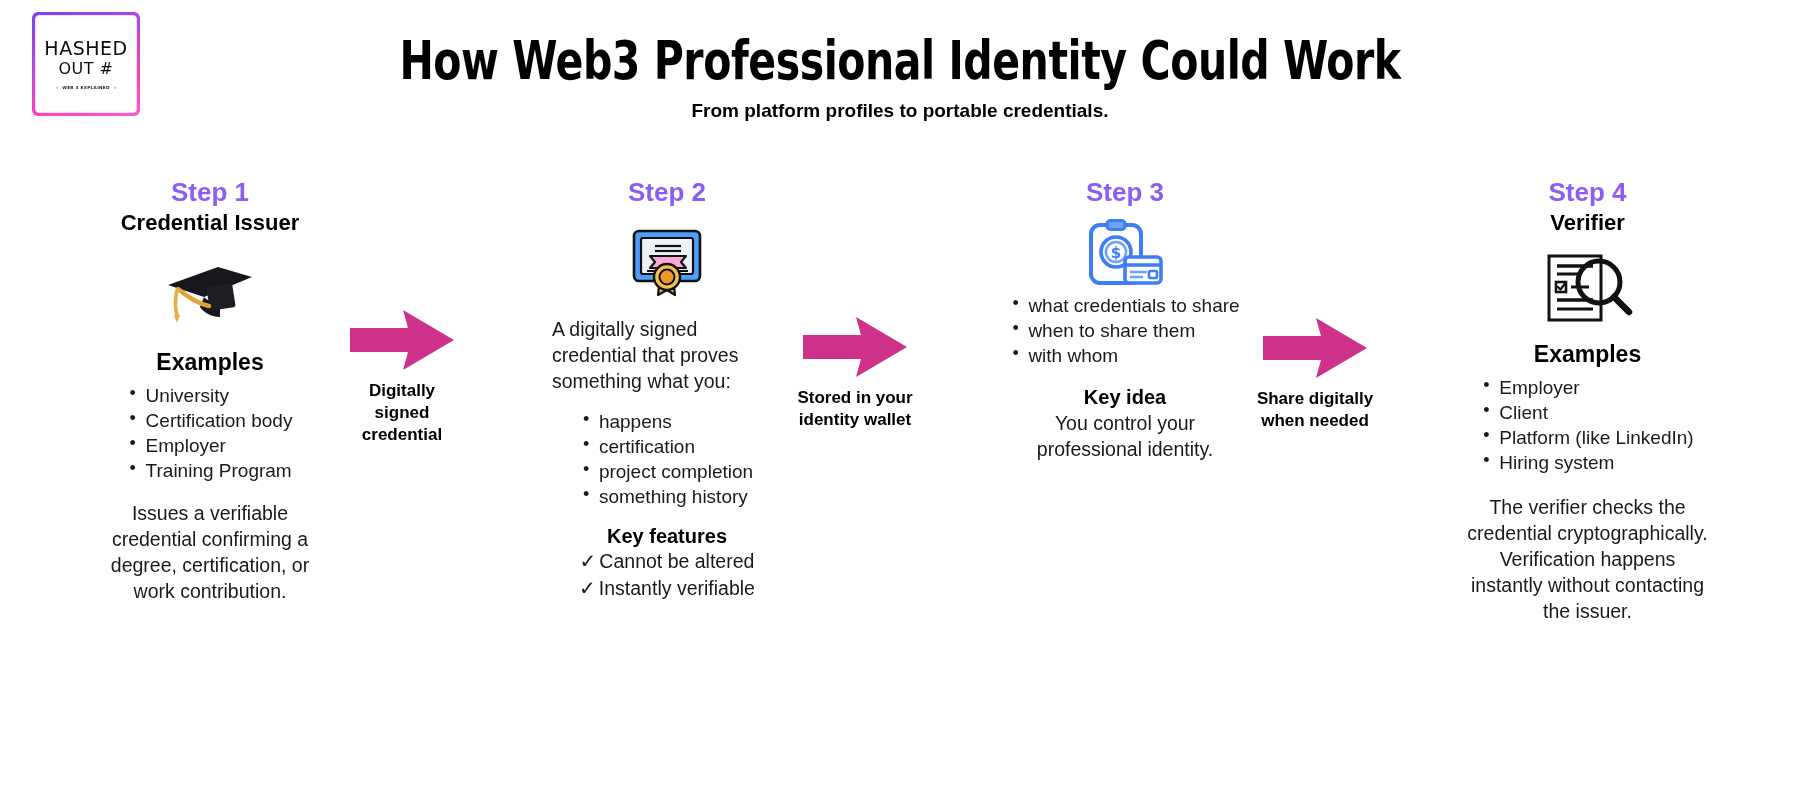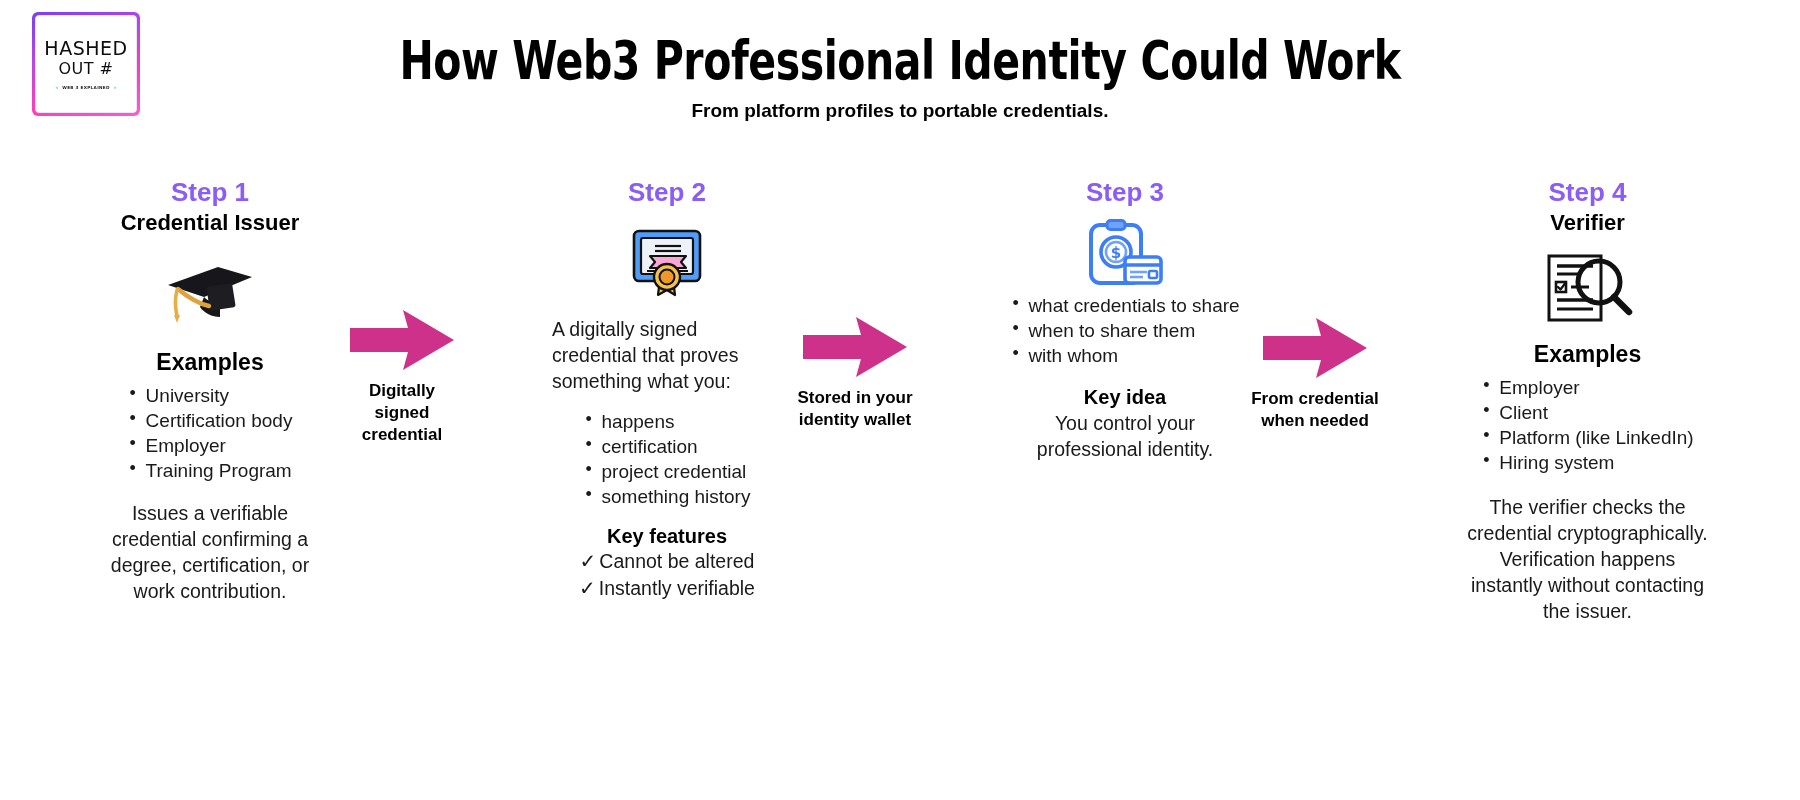--- a/index.html
+++ b/index.html
@@ -334,7 +334,7 @@
   <svg width="104" height="60" viewBox="0 0 104 60">
     <path d="M0 18 L58 18 L53 0 L104 30 L53 60 L58 42 L0 42 Z" fill="#ce3189"></path>
   </svg>
-  <div class="arrow-label">From credential
+  <div class="arrow-label">Share digitally
 when needed</div>
 </div>
 

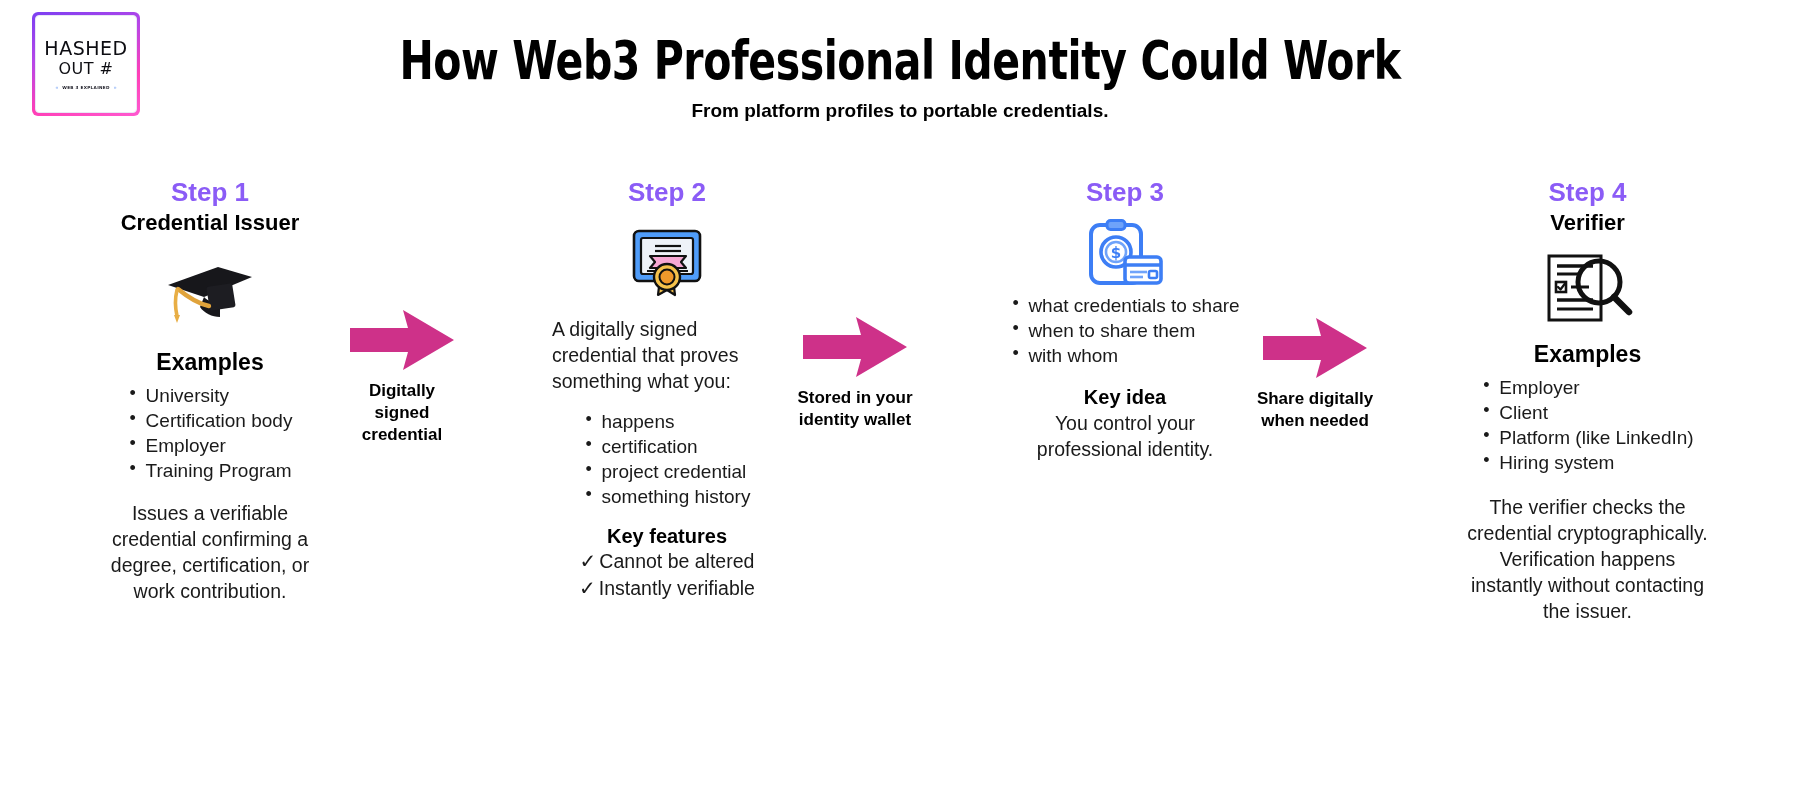--- a/index.html
+++ b/index.html
@@ -283,7 +283,7 @@
   <ul class="bullets" style="margin-top:14px">
     <li>happens</li>
     <li>certification</li>
-    <li>project credential</li>
+    <li>project completion</li>
     <li>something history</li>
   </ul>
   <div class="block-head" style="font-size:20px;margin-top:16px">Key features</div>

